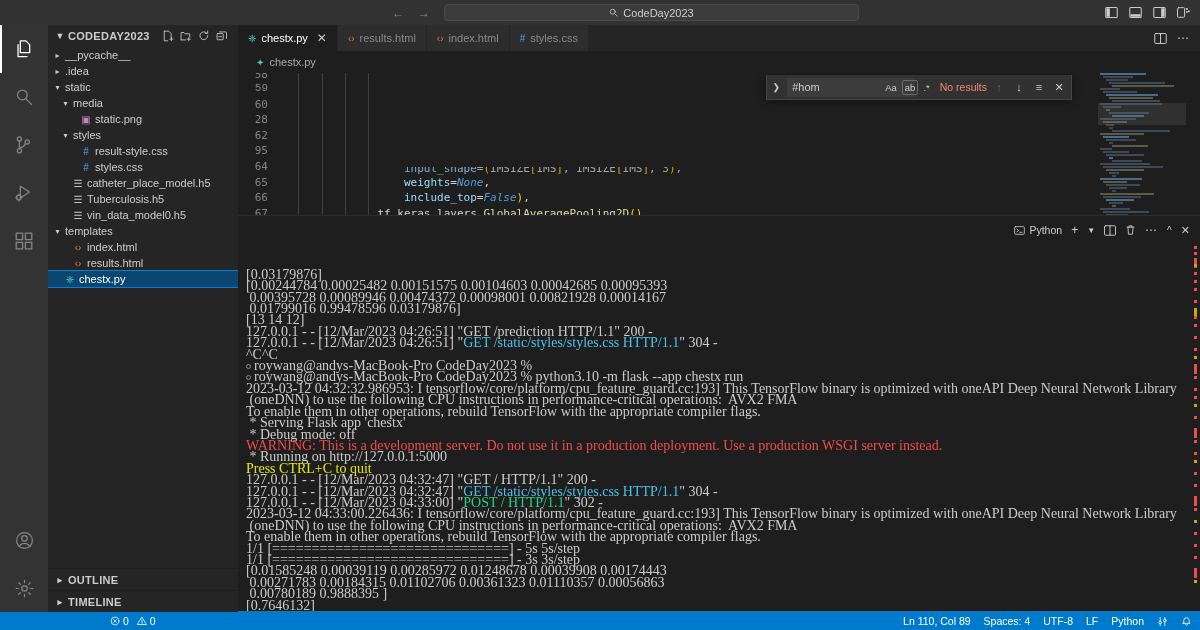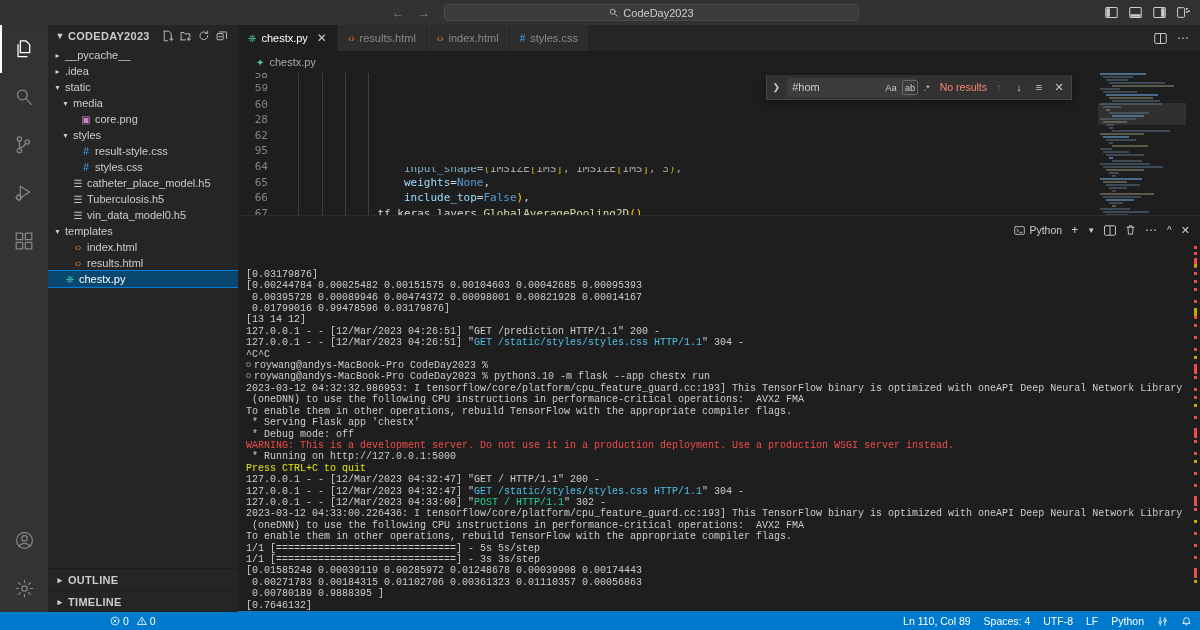--- a/index.html
+++ b/index.html
@@ -380,7 +380,7 @@
         <div class="row" style="padding-left: 20px;">
           <span class="chev"></span>
           <span class="ico" style="color: rgb(197, 134, 192);">▣</span>
-          <span class="lbl">core.png</span>
+          <span class="lbl">static.png</span>
         </div>
         <div class="row" style="padding-left: 12px;">
           <span class="chev">▾</span>

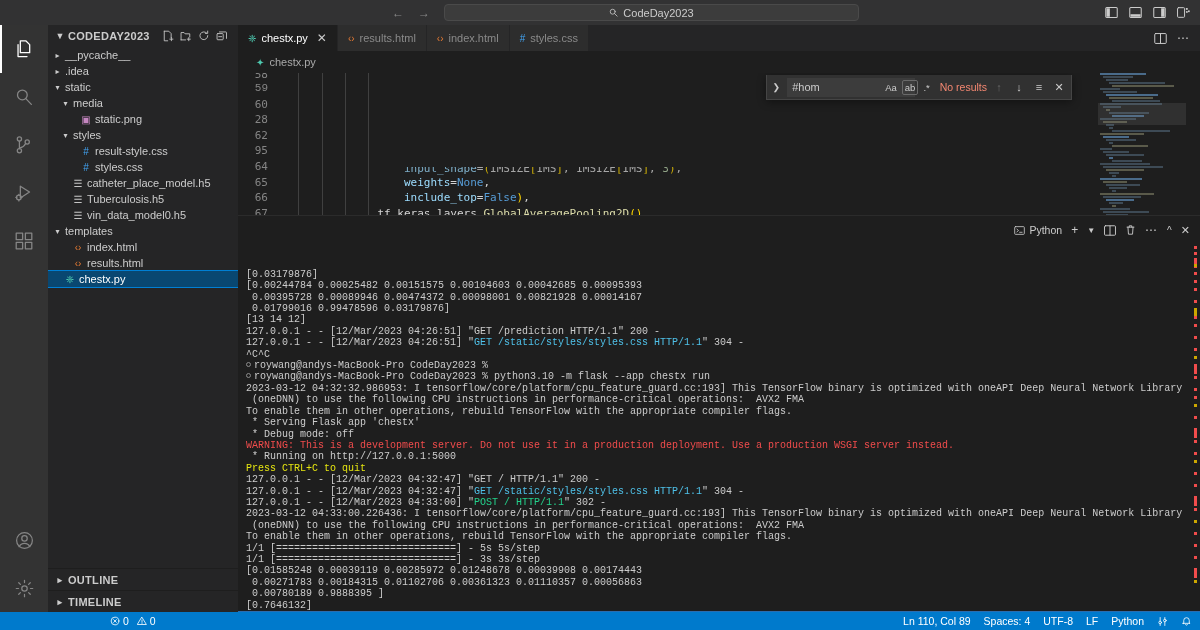--- a/index.html
+++ b/index.html
@@ -138,7 +138,7 @@
   .fn { color: #dcdcaa; }
   .id { color: #9cdcfe; }
   .num { color: #b5cea8; }
-  .cns { color: #569cd6; }
+  .cns { color: #569cd6; font-style: italic; }
   .op { color: #d4d4d4; }
   .pn1 { color: #ffd700; }
 

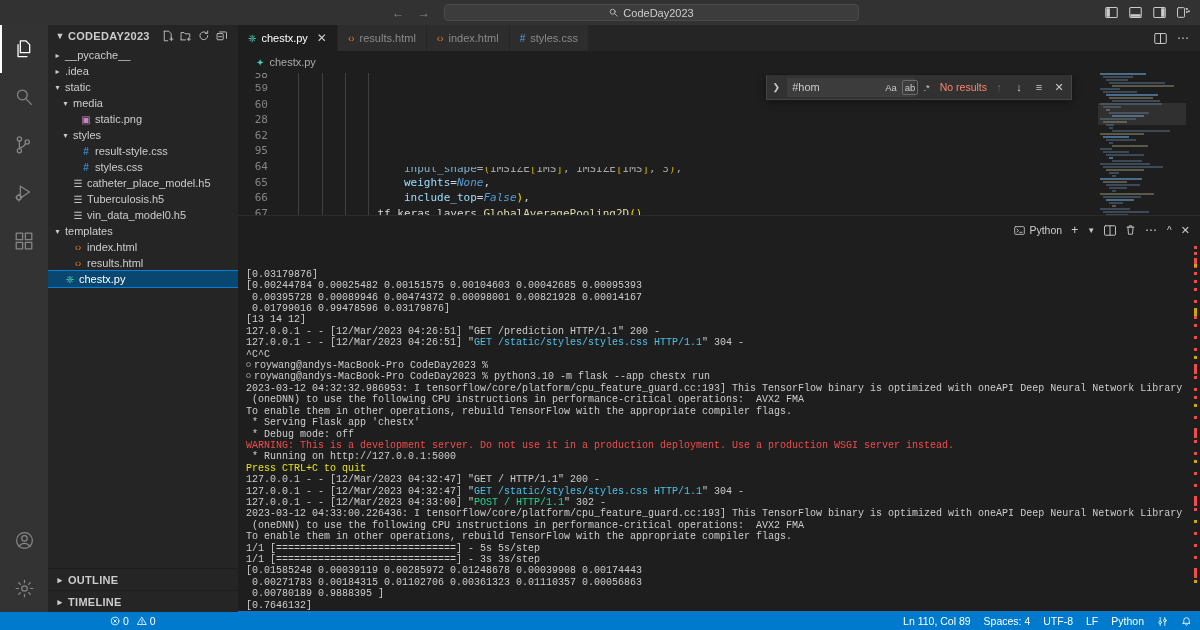--- a/index.html
+++ b/index.html
@@ -210,8 +210,8 @@
   .term {
     flex: 1; overflow: hidden; position: relative;
     padding: 2px 0 0 8px;
-    font-family: Liberation Mono, monospace;
-    font-size: 10px; line-height: 11.4px;
+    font-family: Liberation Serif, serif;
+    font-size: 14px; line-height: 11.4px;
     color: #cccccc; white-space: pre;
   }
   .term .ln { display: block; }

